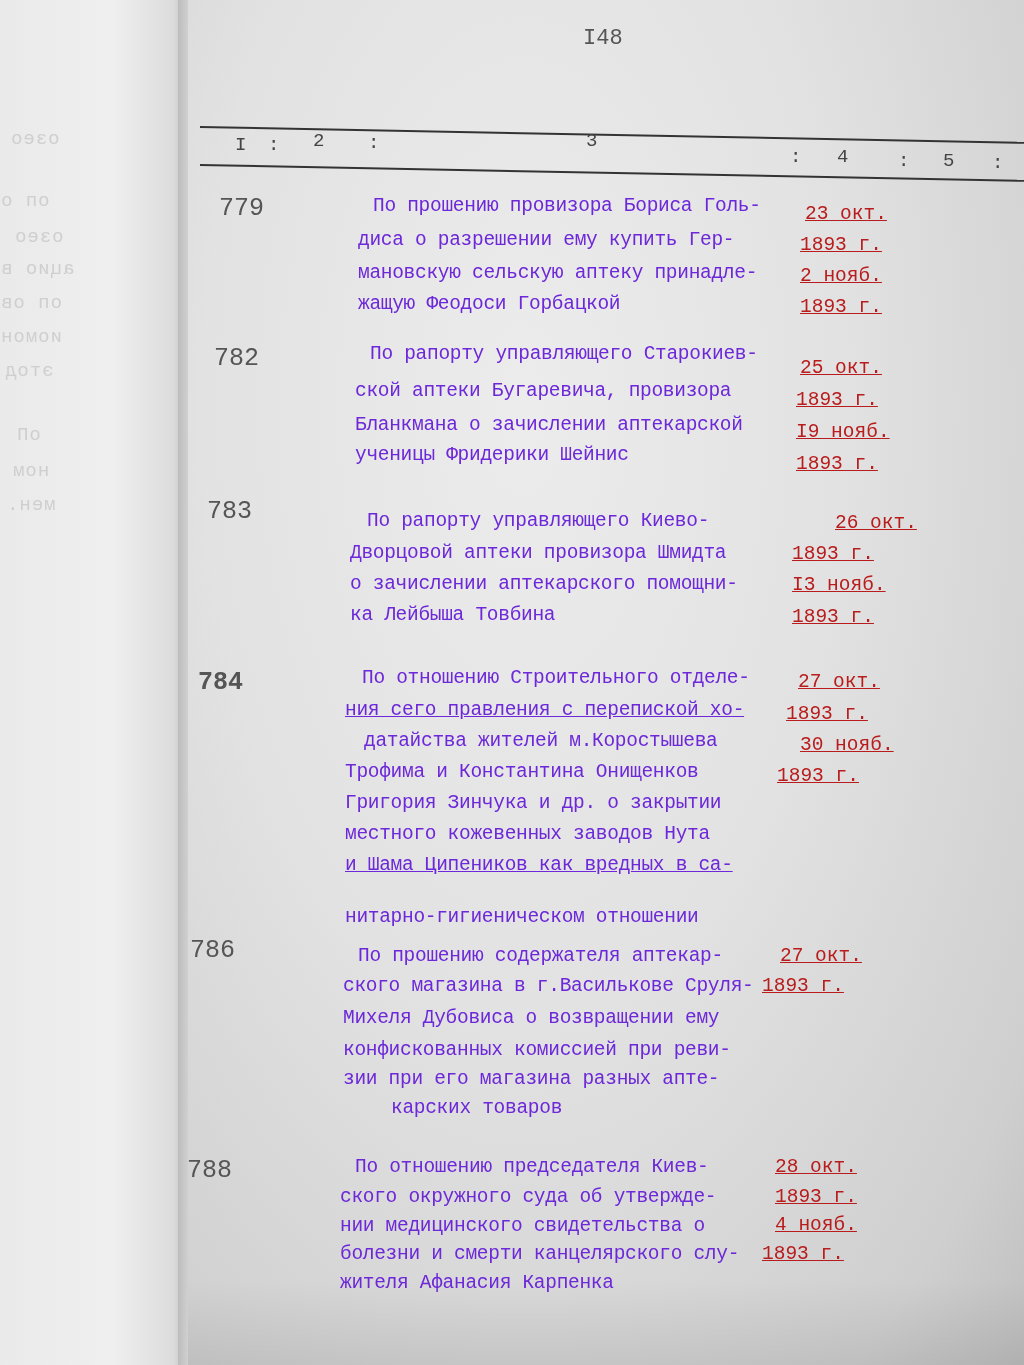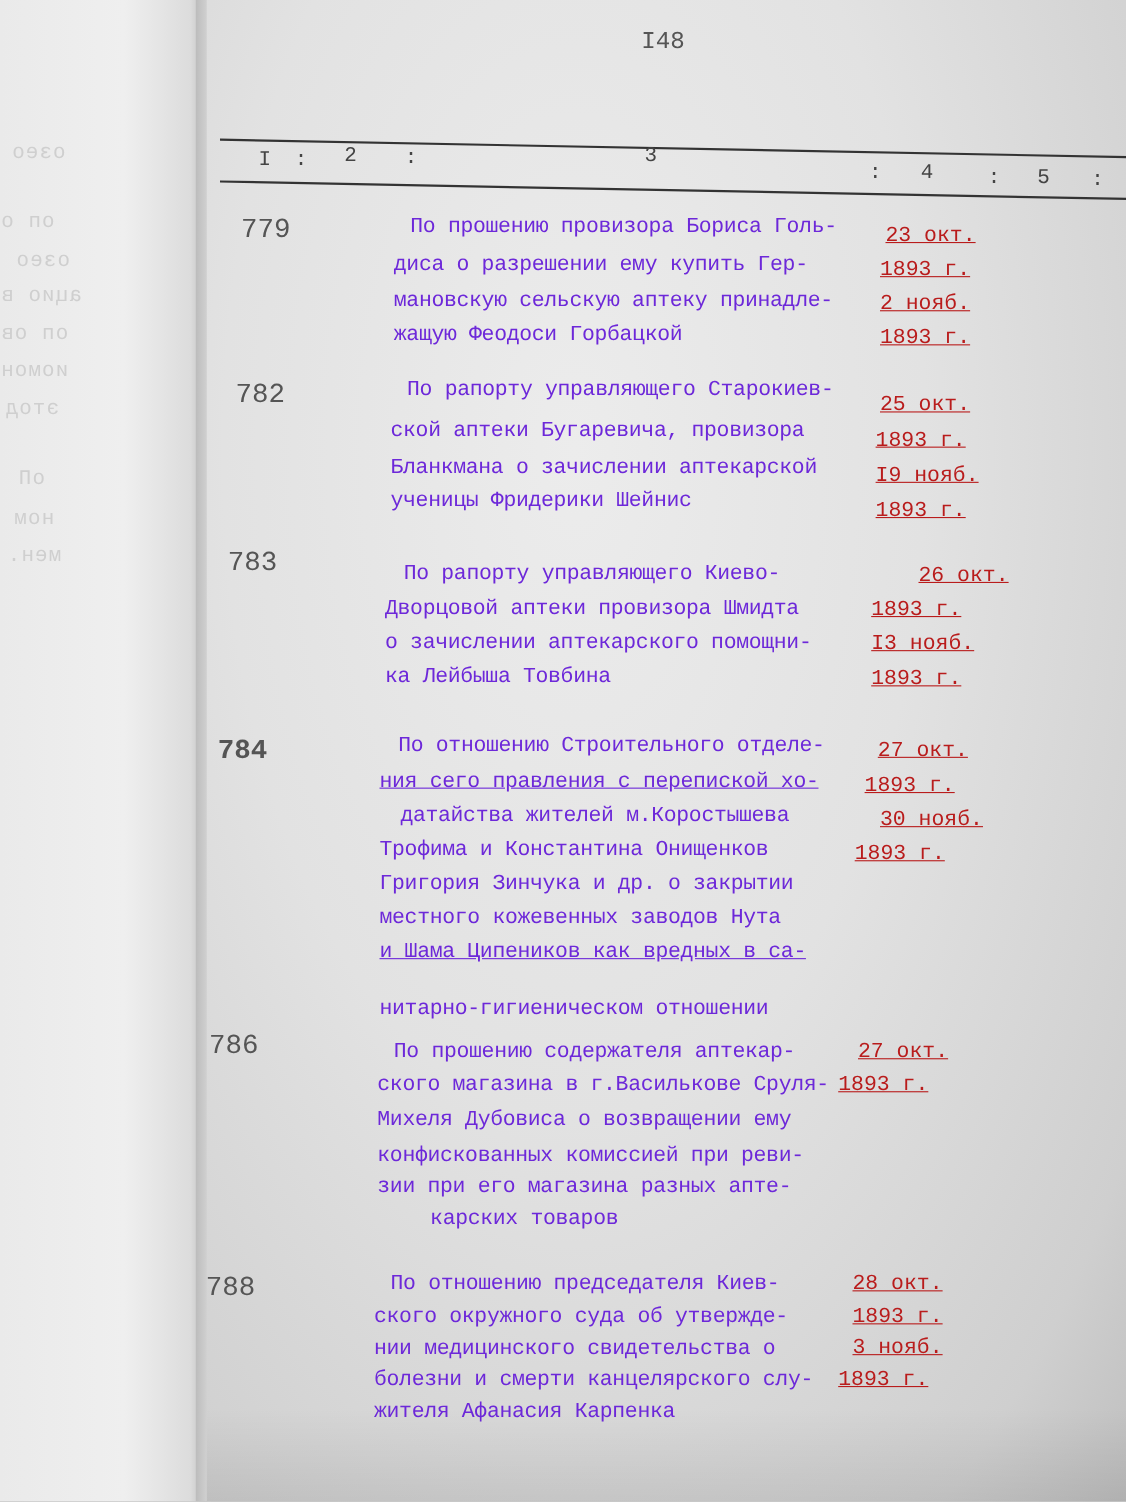--- a/index.html
+++ b/index.html
@@ -157,7 +157,7 @@
   <div class="entry-line" style="left:340px;top:1272px;">жителя Афанасия Карпенка</div>
   <div class="date-line" style="left:775px;top:1156px;">28 окт.</div>
   <div class="date-line" style="left:775px;top:1186px;">1893 г.</div>
-  <div class="date-line" style="left:775px;top:1214px;">3 нояб.</div>
+  <div class="date-line" style="left:775px;top:1214px;">4 нояб.</div>
   <div class="date-line" style="left:762px;top:1243px;">1893 г.</div>
 </div>
 

